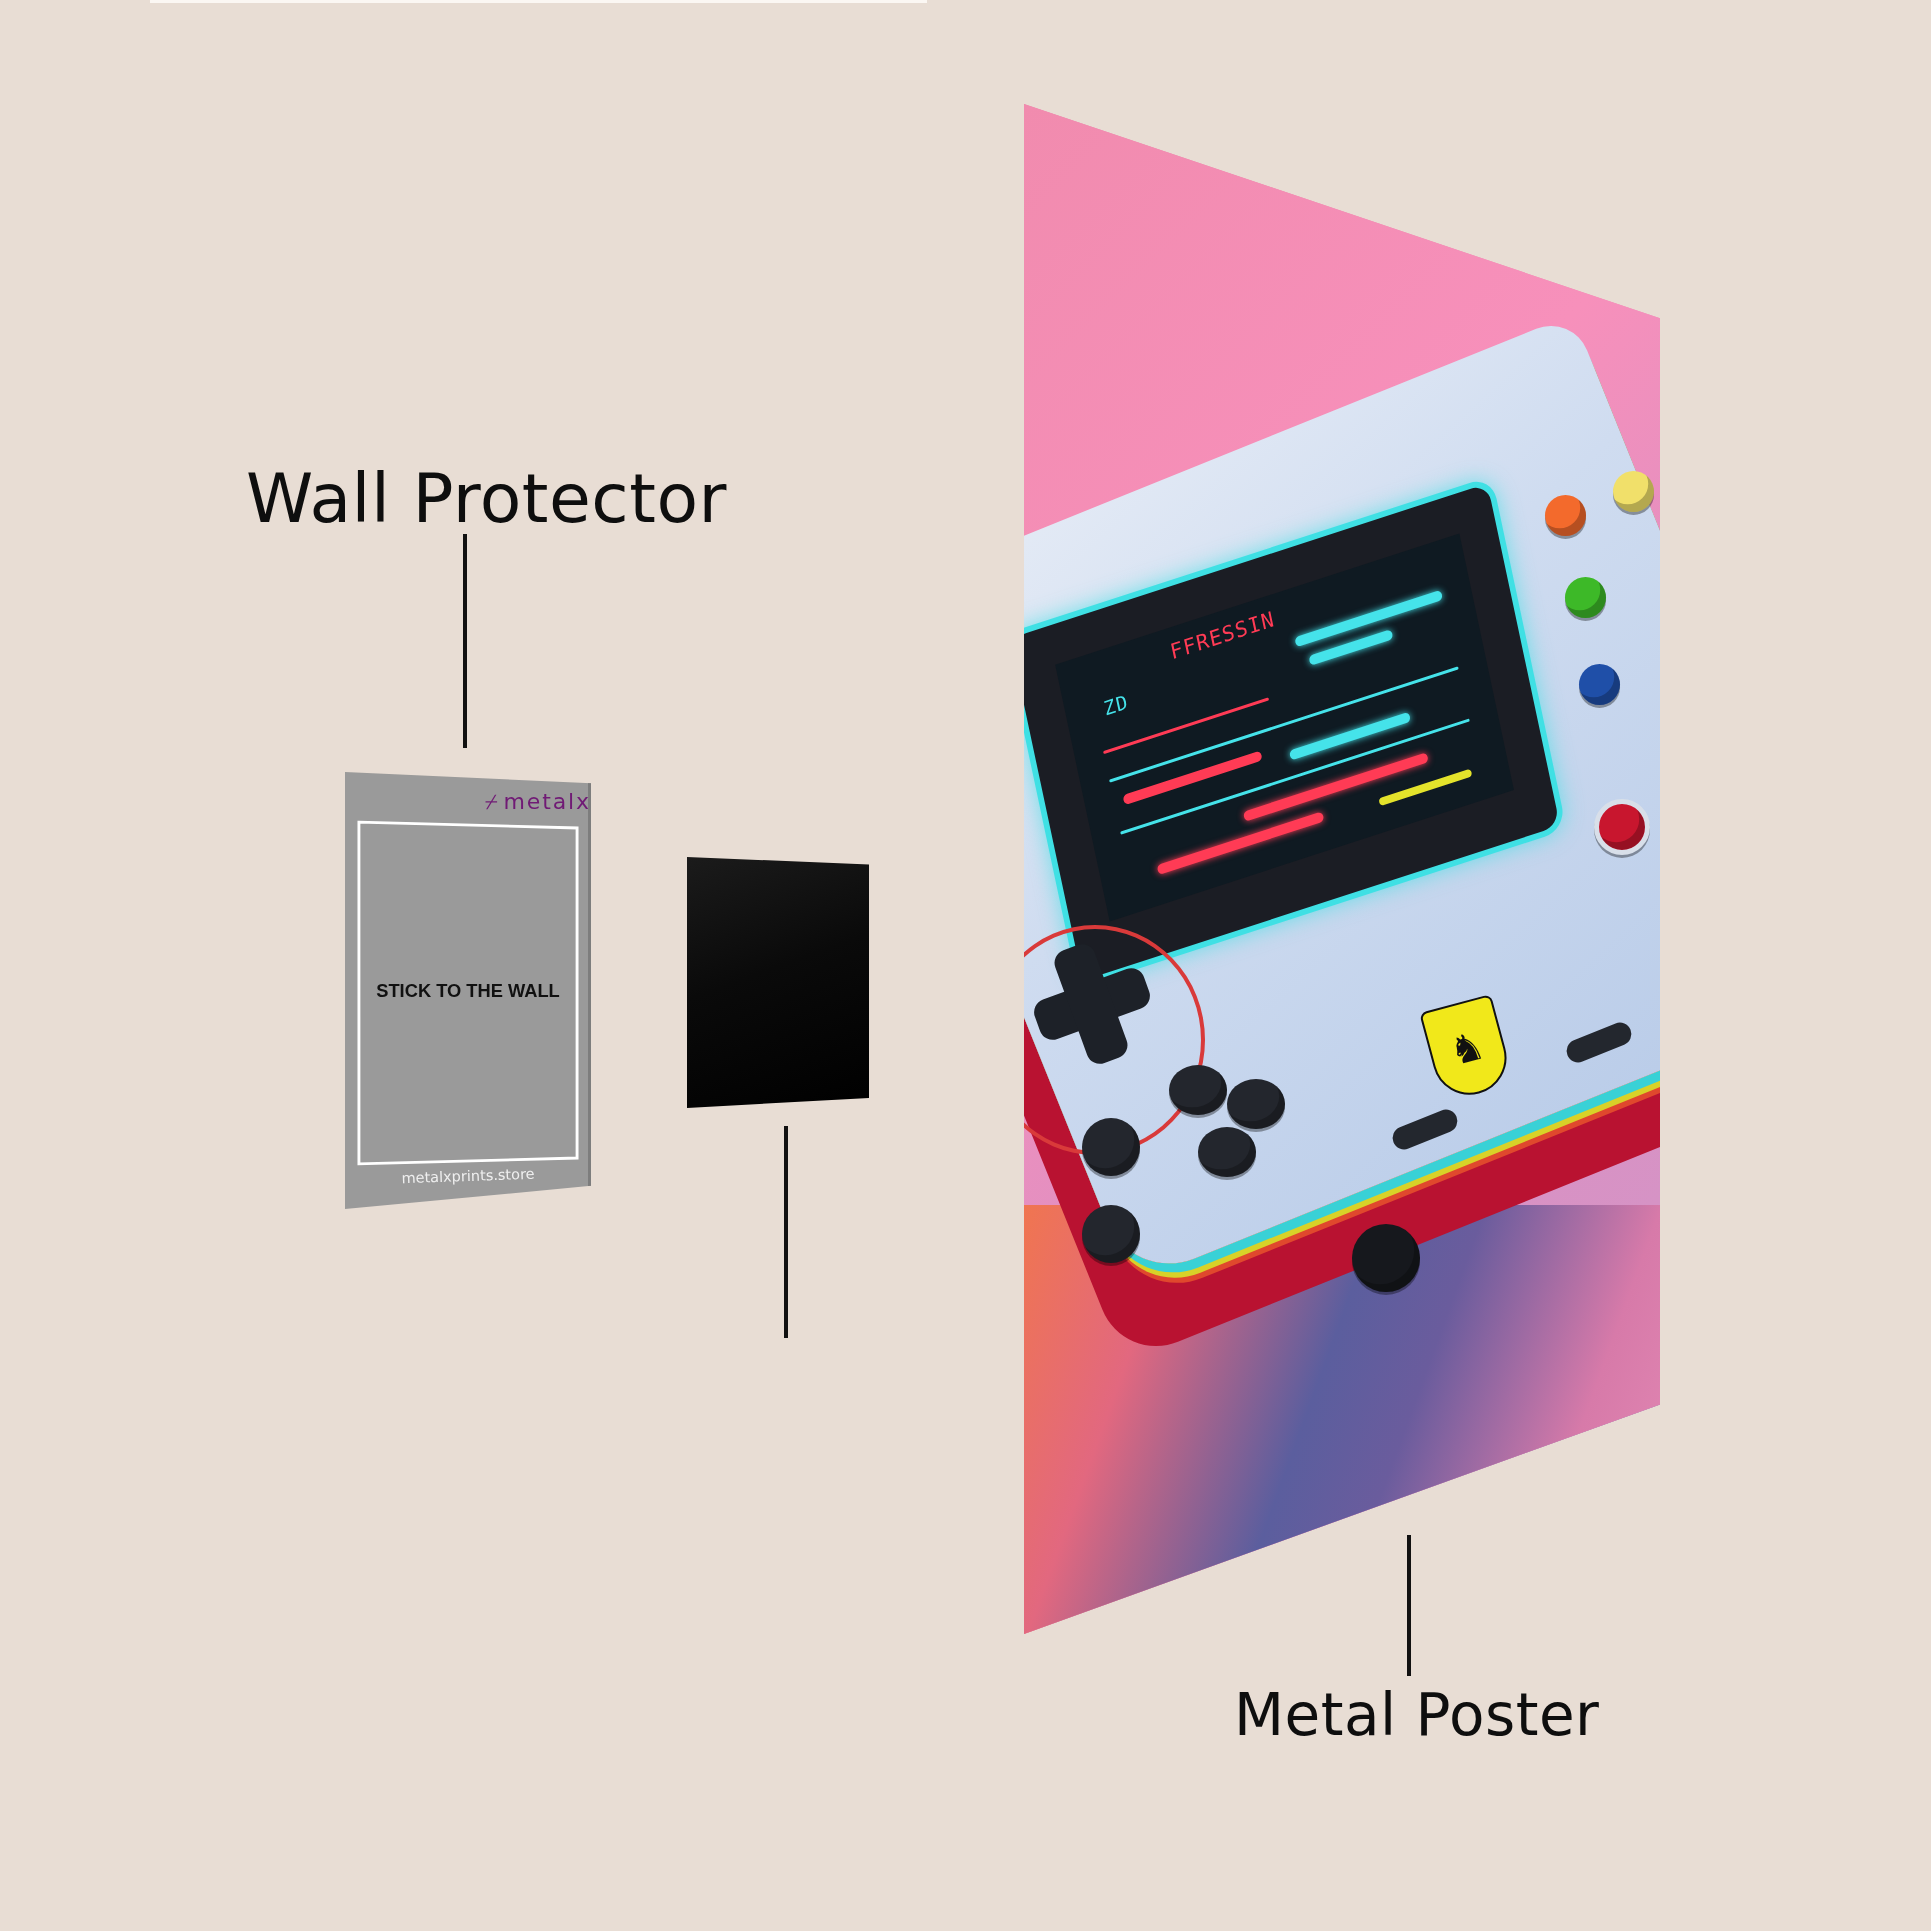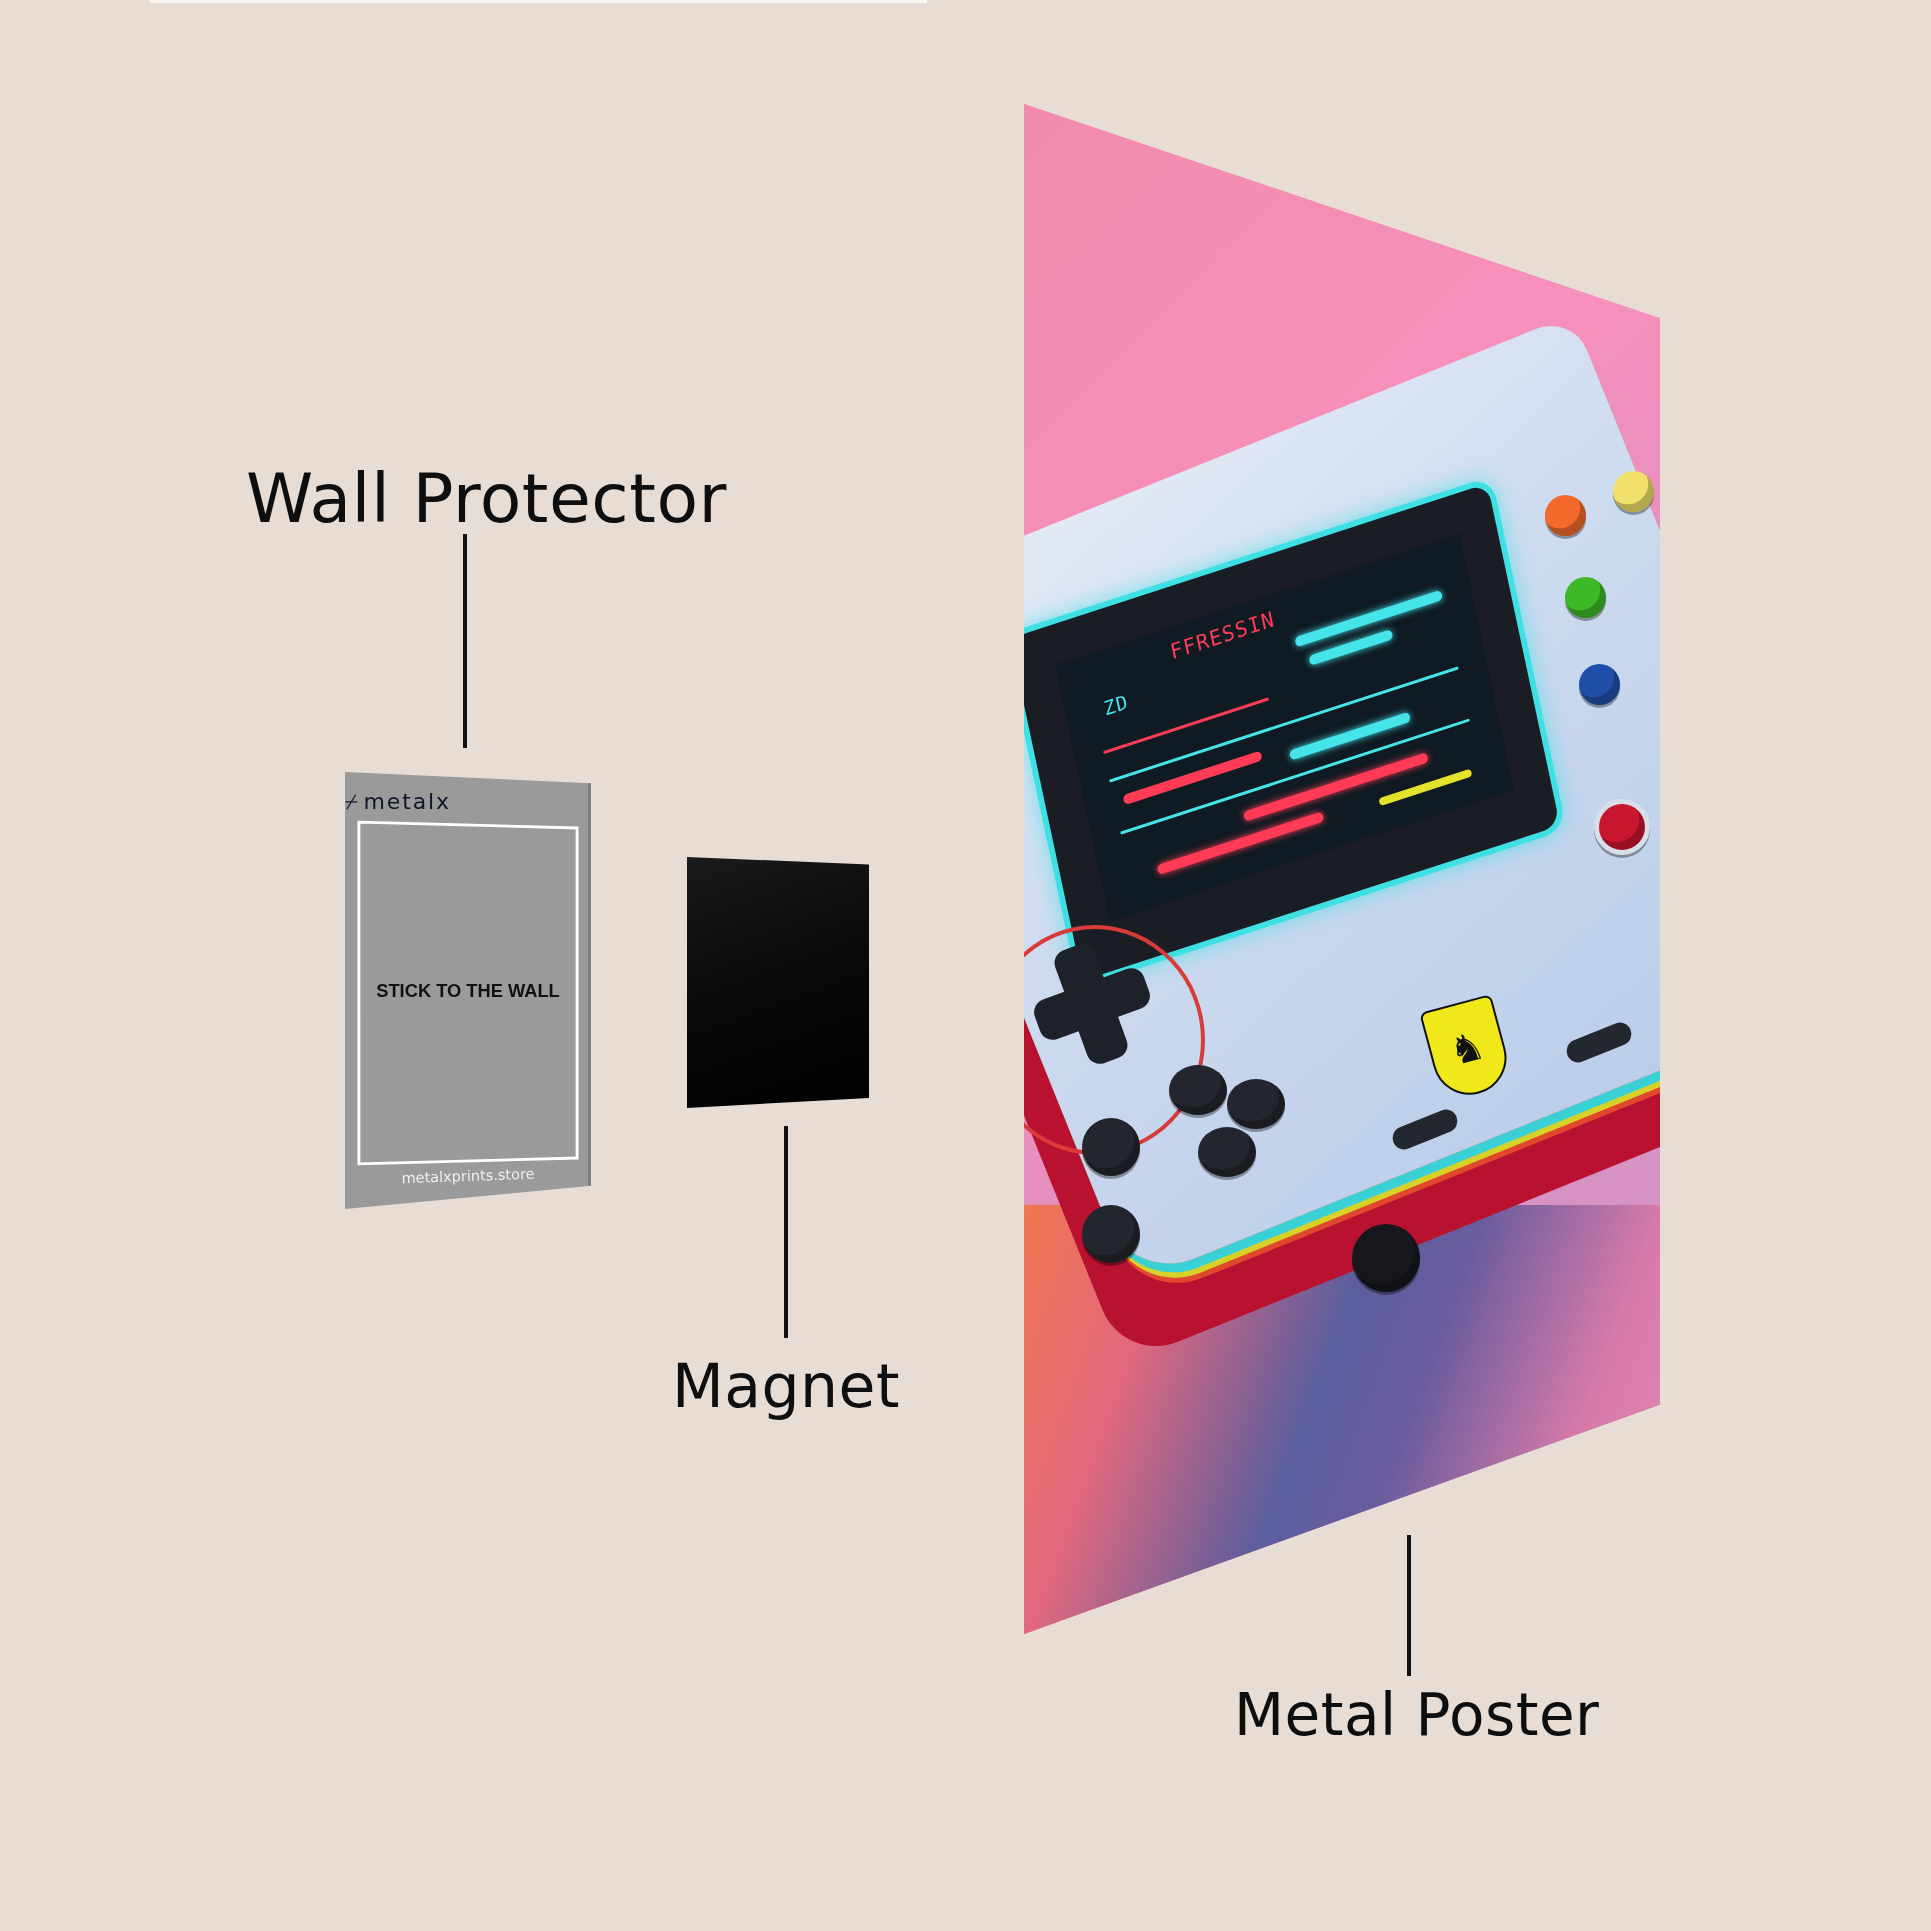--- a/index.html
+++ b/index.html
@@ -38,8 +38,8 @@
     position: absolute; left: 11.6px; top: 48px; width: 222px; height: 346px;
   }
   .protector-brand {
-    position: absolute; left: 0; top: 17.4px; width: 100%; text-align: left;
-    color: #0f172a; font-size: 22px; letter-spacing: 1.9px; font-family: "DejaVu Sans", sans-serif;
+    position: absolute; left: 0; top: 17.4px; width: 100%; text-align: right;
+    color: #701a75; font-size: 22px; letter-spacing: 1.9px; font-family: "DejaVu Sans", sans-serif;
   }
   .protector-brand .mark { font-size: 21px; margin-right: 5.8px; letter-spacing: 0; }
   .protector-cta {

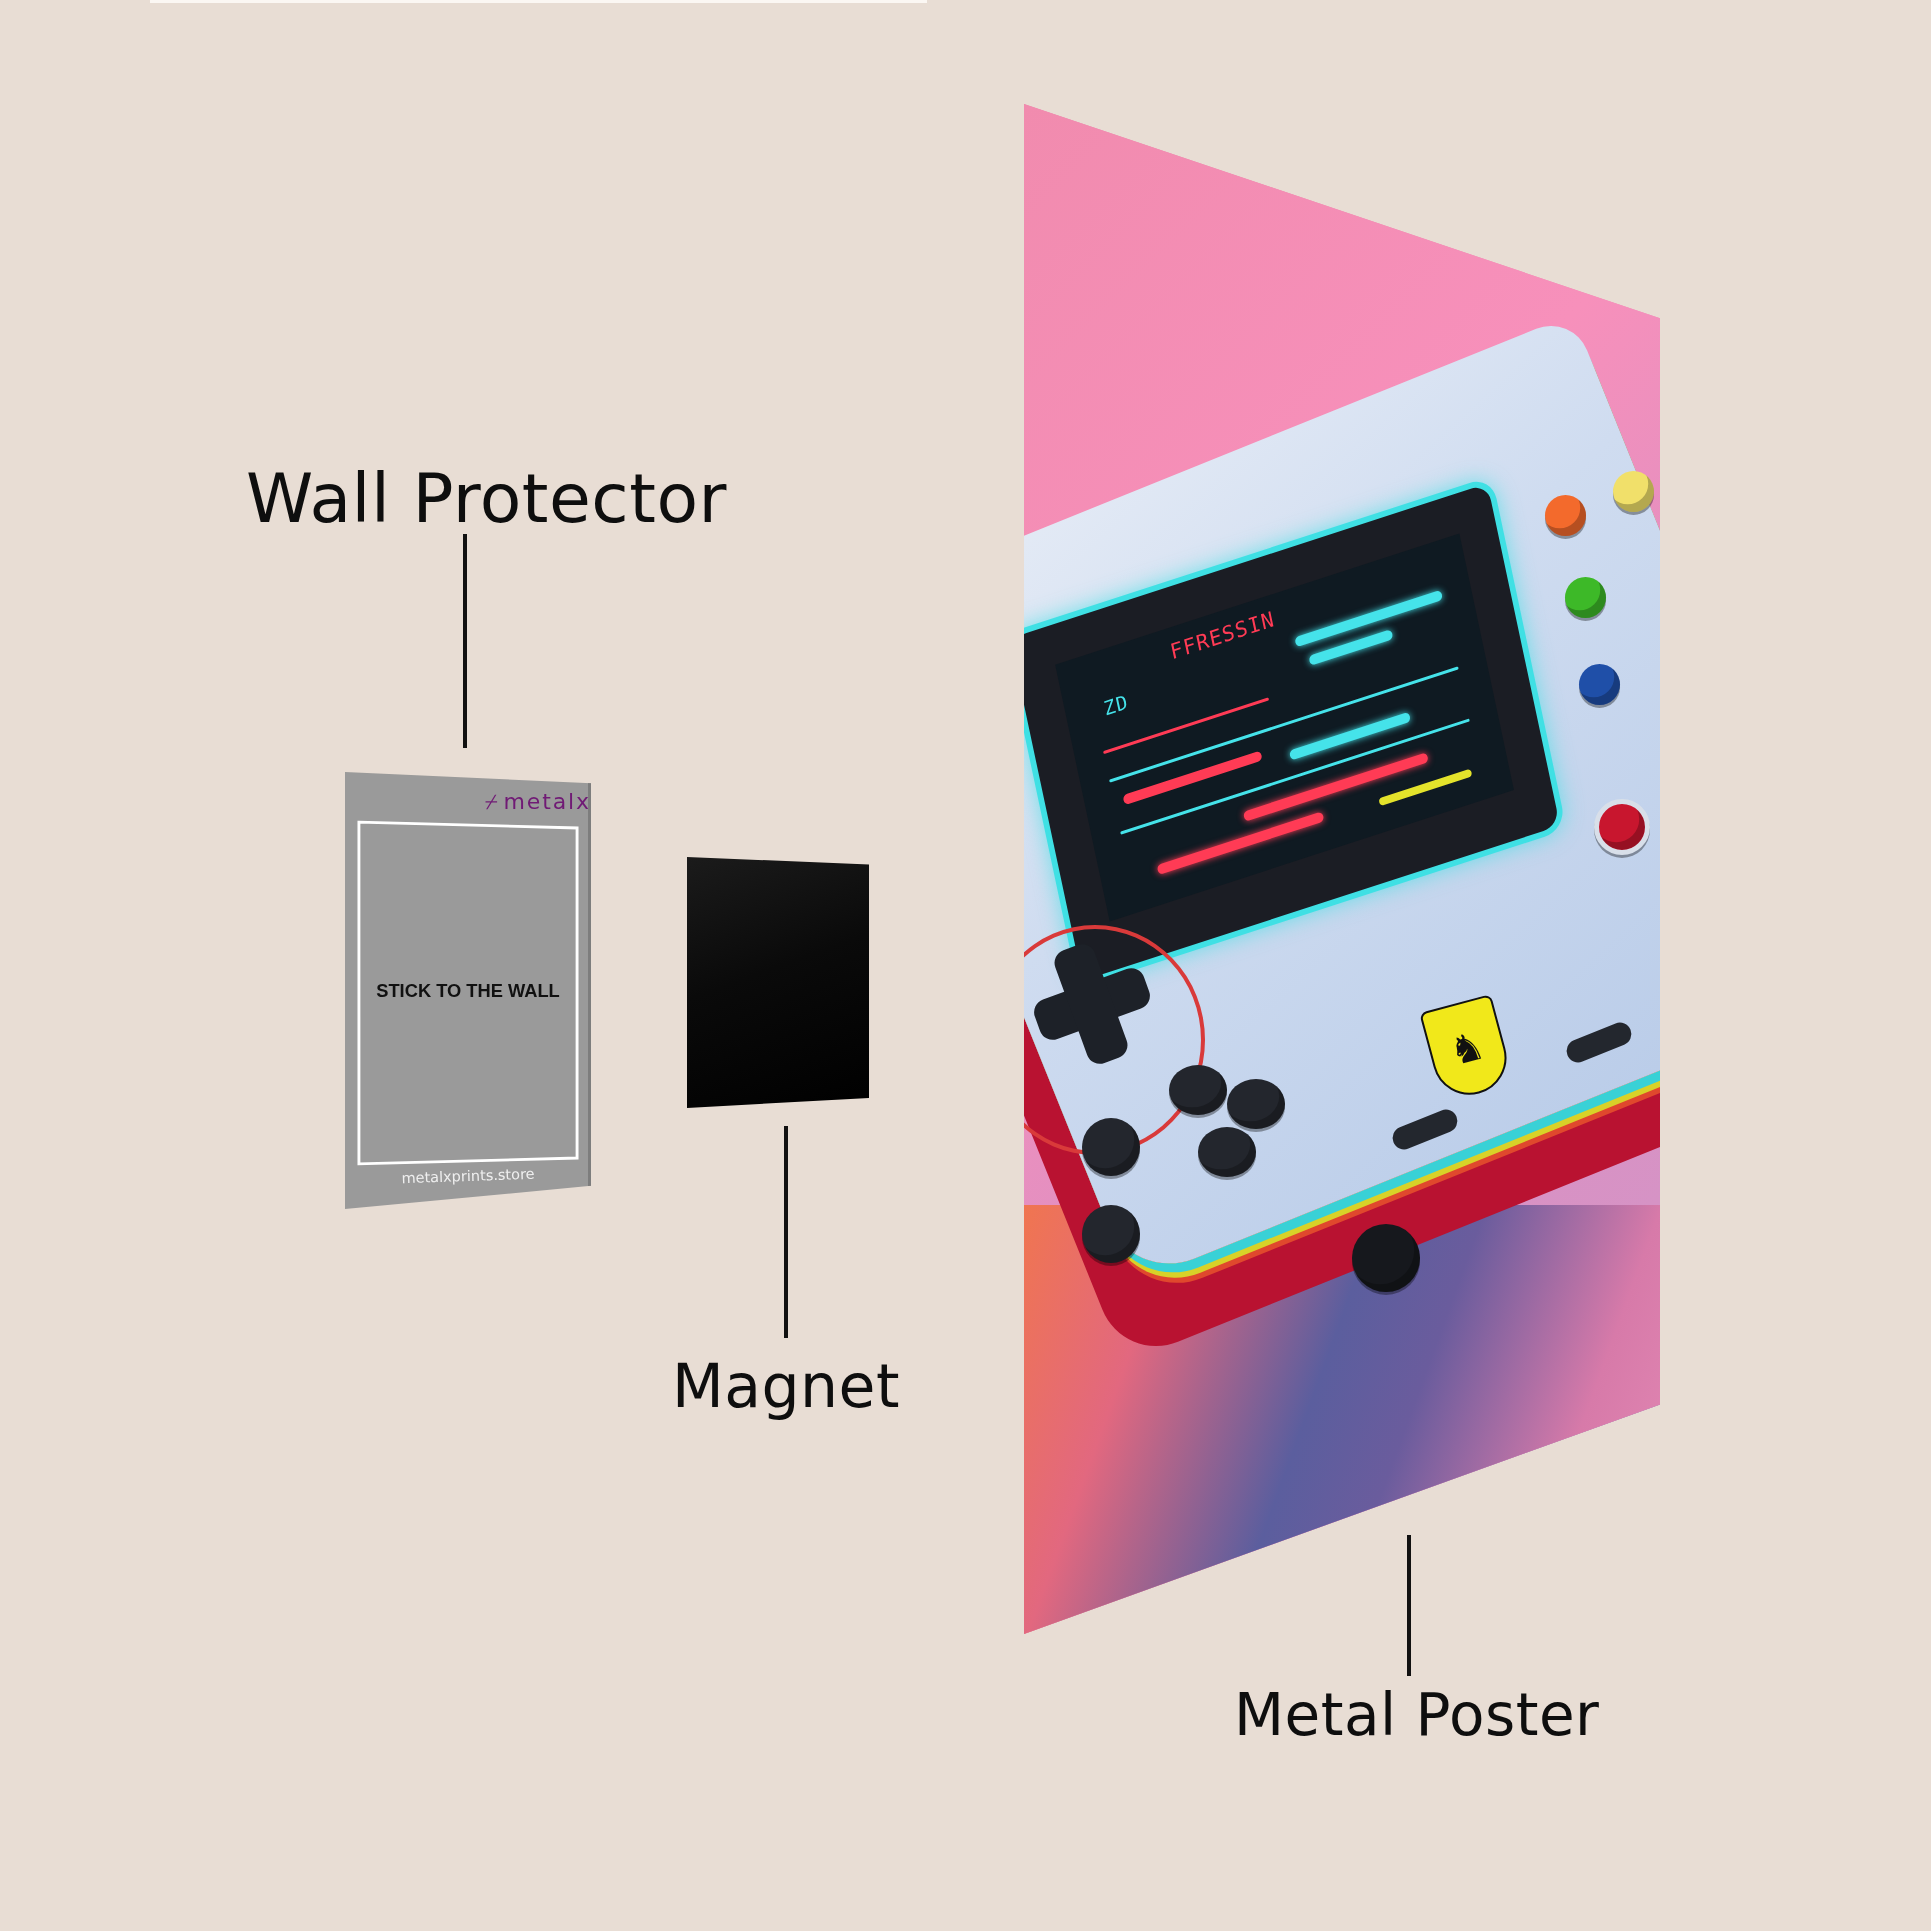--- a/index.html
+++ b/index.html
@@ -145,7 +145,6 @@
 <div class="magnet"></div>
 <div id="line-magnet" class="connector"></div>
 <div id="lbl-magnet" class="label">
-  <div>Magnet</div>
 </div>
 
 <div class="poster">

